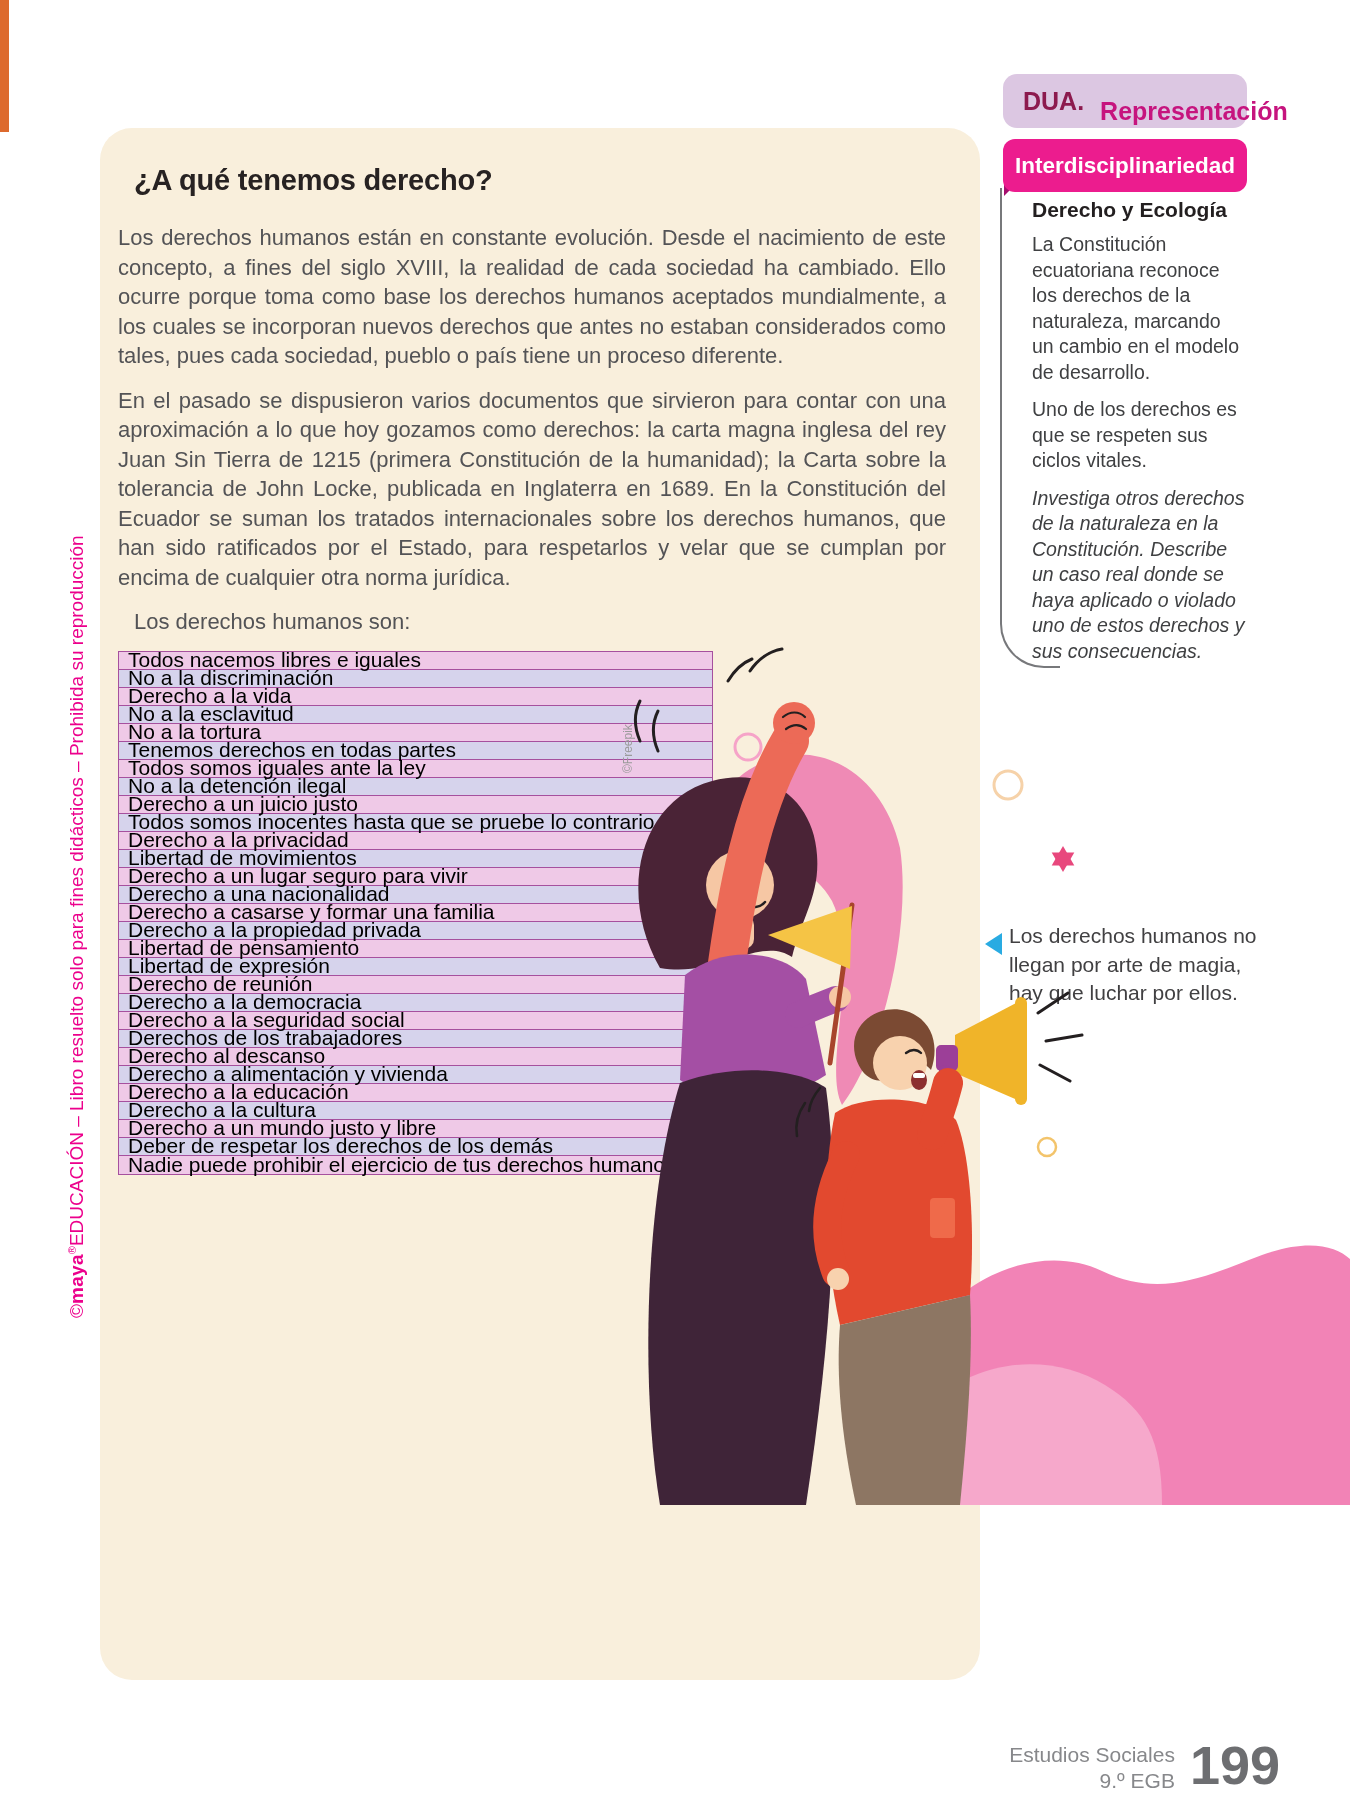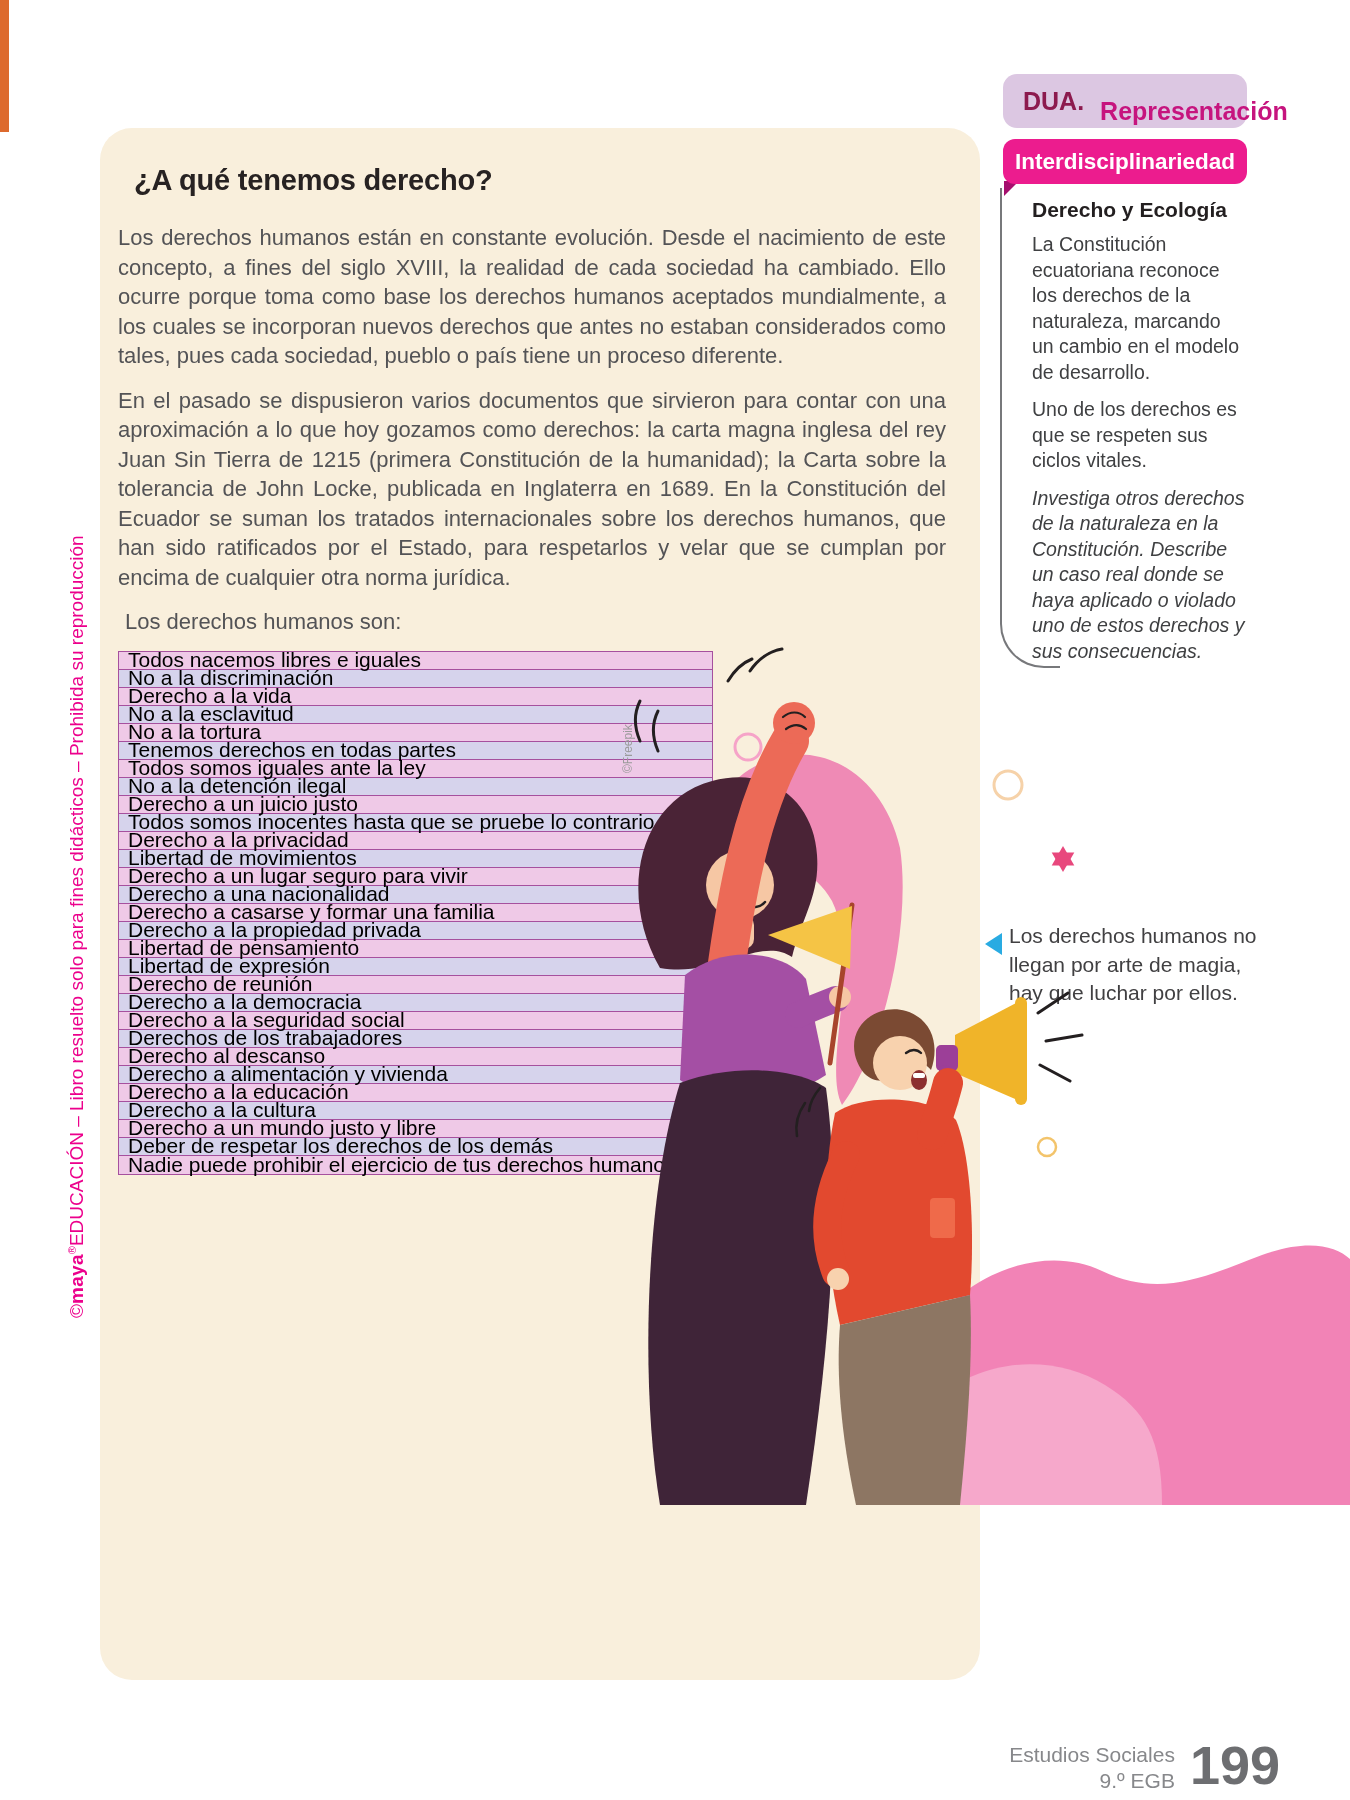--- a/index.html
+++ b/index.html
@@ -53,7 +53,7 @@
   .fold{position:absolute;left:1004px;top:181px;width:0;height:0;
     border-top:15px solid #a50f6e;border-right:15px solid transparent;}
   .badge-inter{
-    position:absolute;left:1003px;top:139px;width:244px;height:45px;background:#ec1c8e;
+    position:absolute;left:1003px;top:139px;width:244px;height:53px;background:#ec1c8e;
     border-radius:12px;color:#ffffff;font-weight:bold;font-size:22.5px;
     display:flex;align-items:center;justify-content:center;
   }

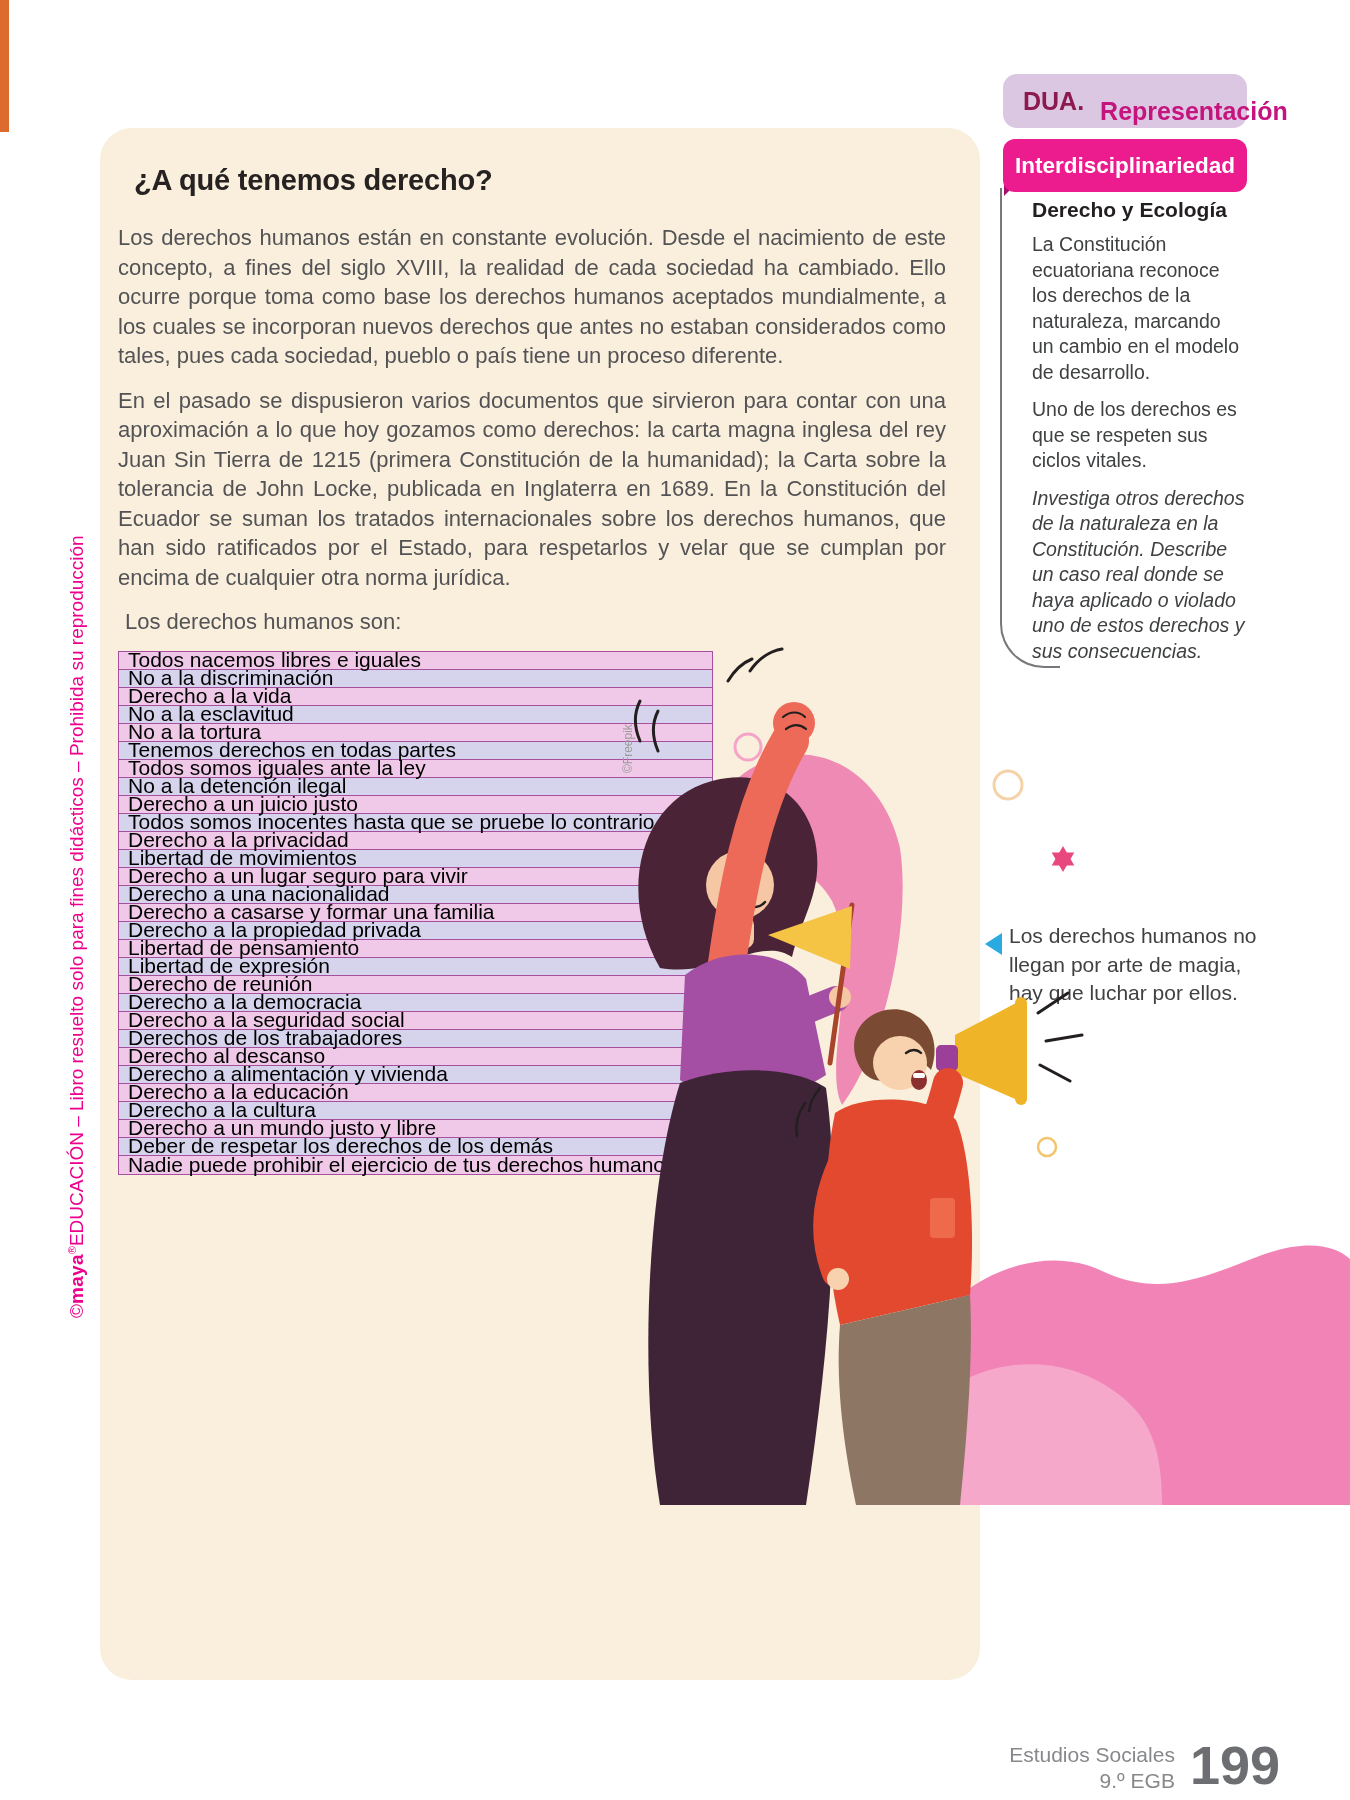--- a/index.html
+++ b/index.html
@@ -25,7 +25,7 @@
     text-align:justify;margin:0 16px 15px 0;
   }
   .card p.intro{
-    font-size:22px;line-height:29.5px;color:#535356;margin:14px 0 14px 7px;
+    font-size:22px;line-height:29.5px;color:#535356;margin:14px 0 14px 16px;
   }
   
   .rights{

